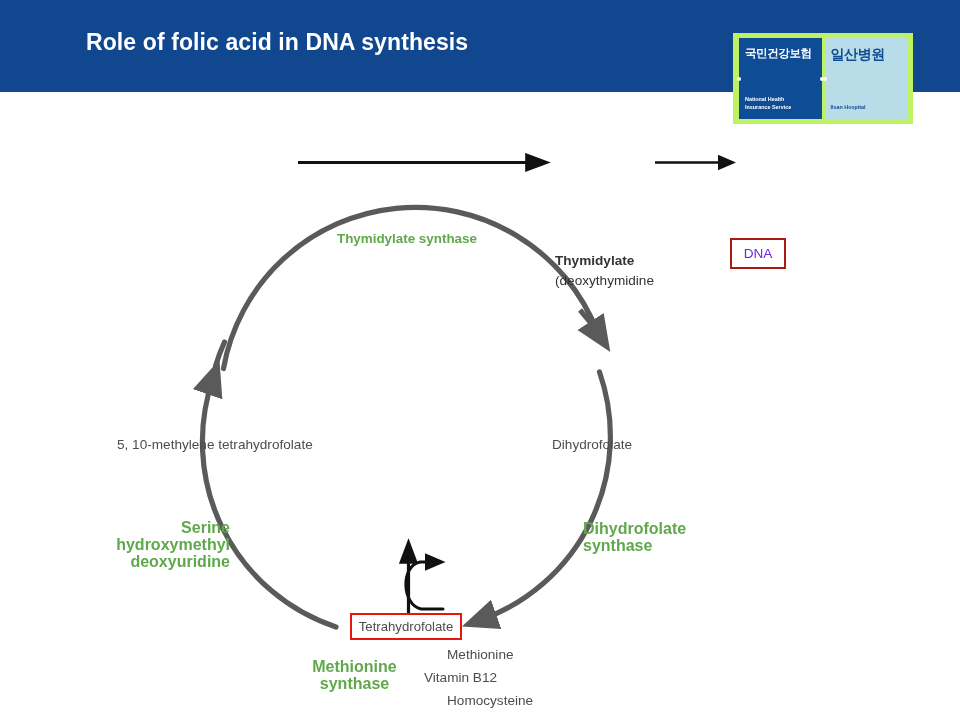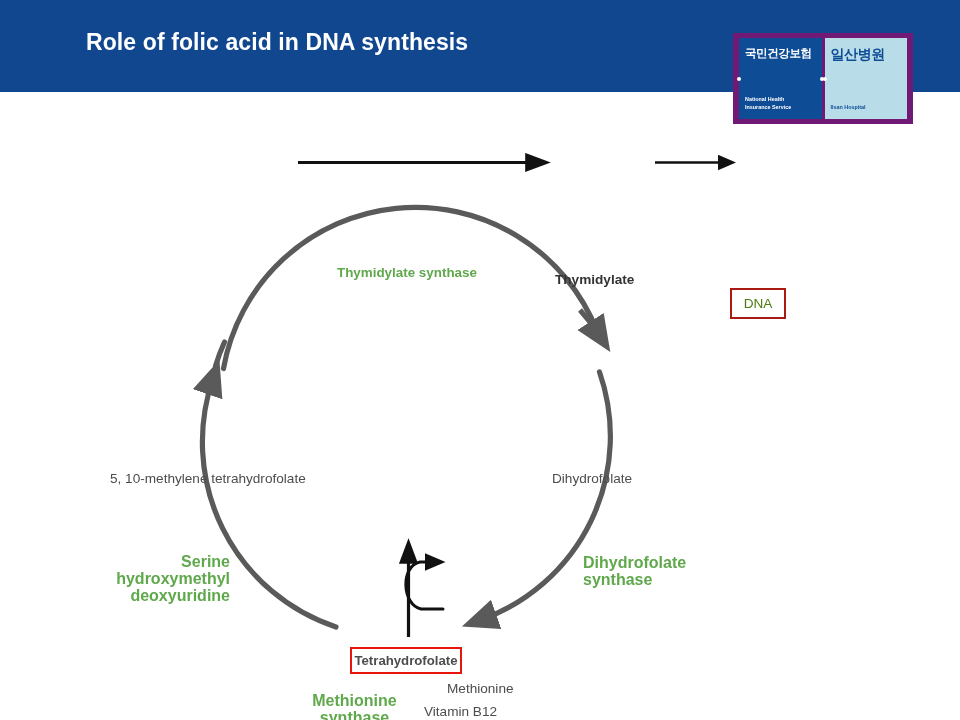--- a/index.html
+++ b/index.html
@@ -37,7 +37,7 @@
     position: absolute;
     left: 733px; top: 33px;
     width: 180px; height: 91px;
-    background: #701a75;
+    background: #bef264;
     display: flex;
     padding: 5px 6px;
     box-sizing: border-box;

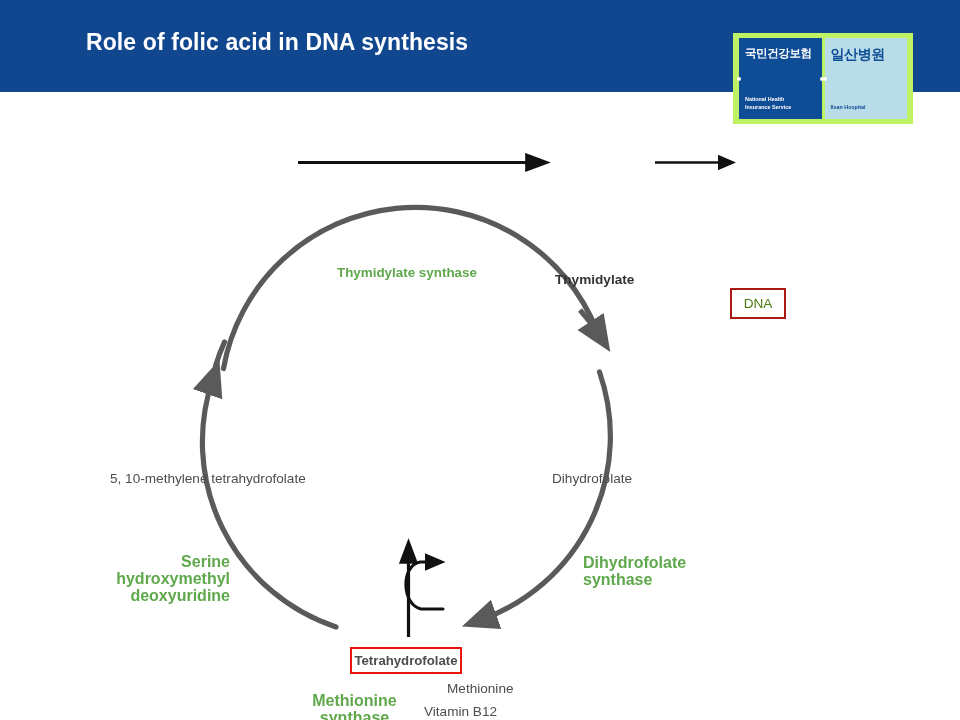--- a/index.html
+++ b/index.html
@@ -104,7 +104,6 @@
     font-size: 13.6px;
     line-height: 20px;
     white-space: nowrap;
-    margin-top: 34px;
   }
   .lbl.bold { color: #333333; font-weight: bold; }
   .lbl.enzyme {

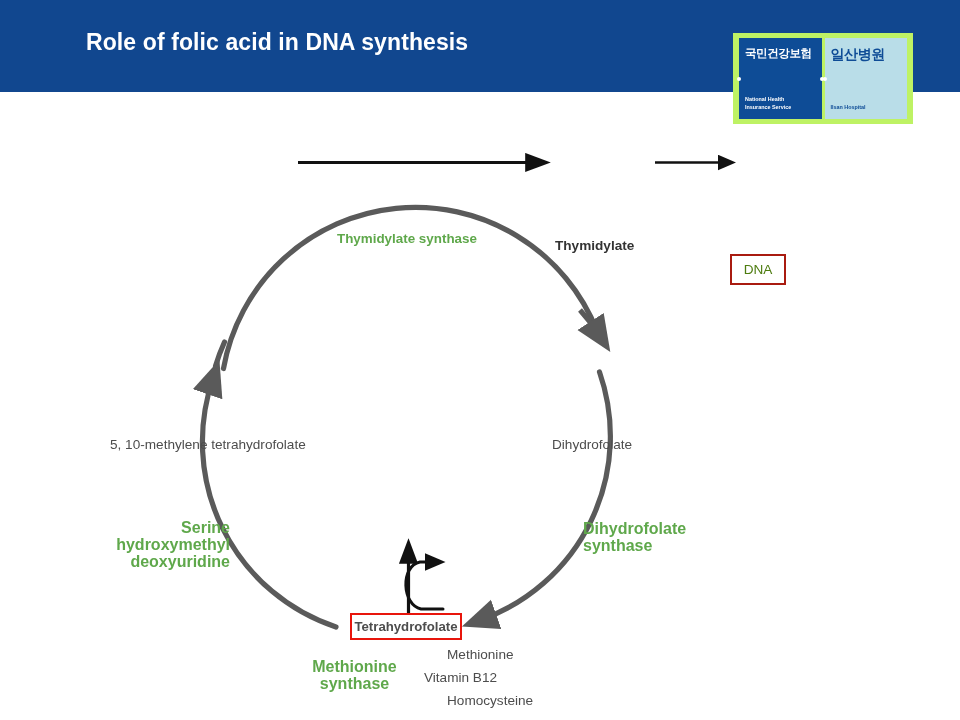--- a/index.html
+++ b/index.html
@@ -116,7 +116,7 @@
   #label-deoxyuridylate   { left: 172px; top: 152px; text-align: right; width: 116px; }
   #label-deoxyuridylate .sub { font-weight: normal; color: #4D4D4D; }
 
-  #label-thymidylate      { left: 555px; top: 144px; width: 170px; }
+  #label-thymidylate      { left: 555px; top: 159px; width: 170px; }
 
   #label-dna {
     left: 730px; top: 162px;

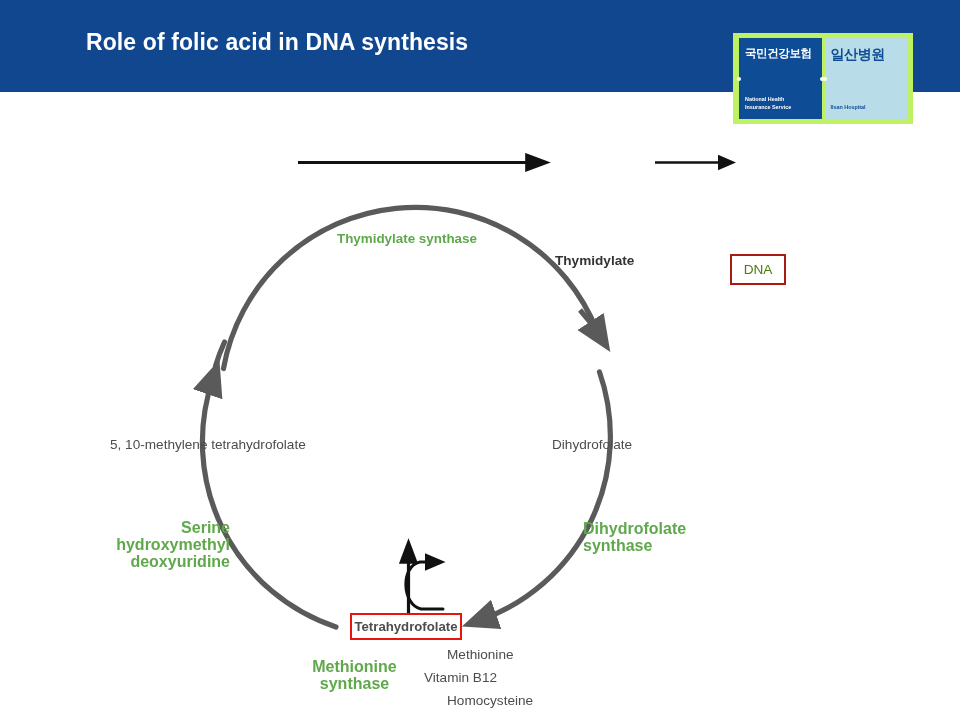--- a/index.html
+++ b/index.html
@@ -119,12 +119,12 @@
   #label-thymidylate      { left: 555px; top: 159px; width: 170px; }
 
   #label-dna {
-    left: 730px; top: 162px;
+    left: 730px; top: 146px;
     width: 56px; height: 31px;
     border: 2.5px solid #A91B10;
     background: #ffffff;
     display: flex; align-items: center; justify-content: center;
-    font-size: 13.6px; color: #4d7c0f;
+    font-size: 13.6px; color: #6d28d9;
     box-sizing: border-box;
   }
 

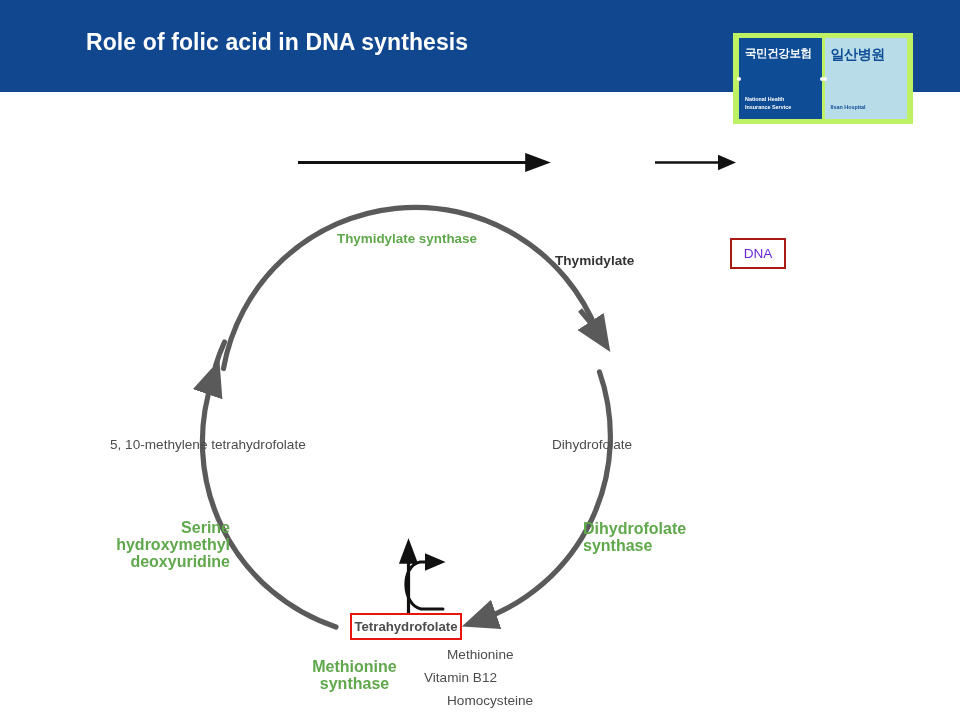--- a/index.html
+++ b/index.html
@@ -219,6 +219,7 @@
 
   <div class="lbl bold" id="label-thymidylate">
     <div>Thymidylate</div>
+    <div class="sub" style="font-weight:normal">(deoxythymidine</div>
   </div>
 
   <div class="lbl" id="label-dna">DNA</div>

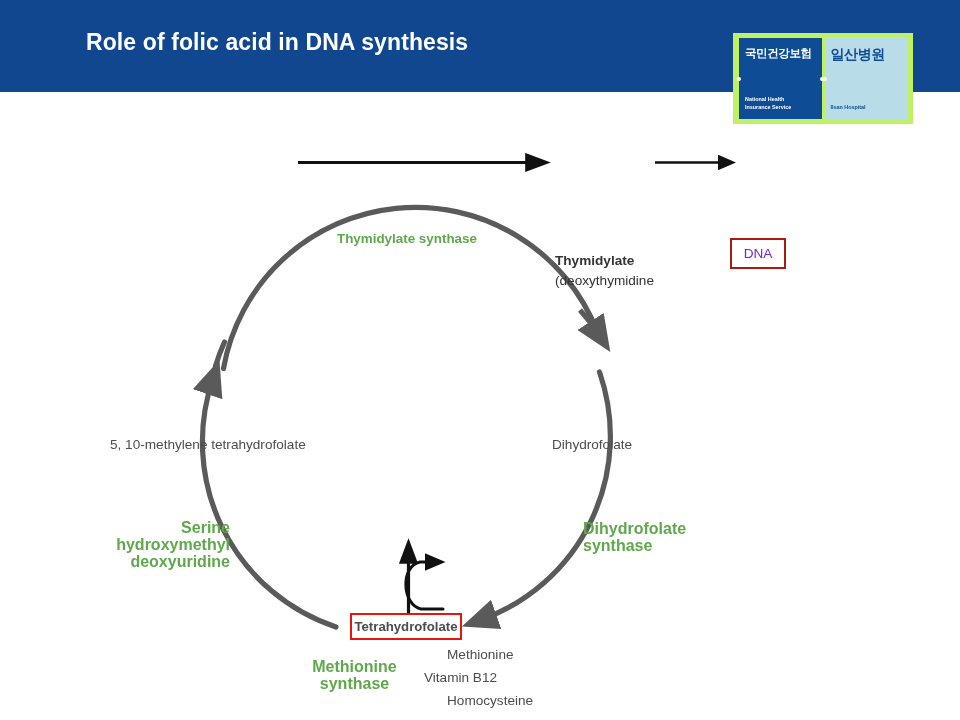--- a/index.html
+++ b/index.html
@@ -128,7 +128,7 @@
     box-sizing: border-box;
   }
 
-  #label-methylene-thf { left: 110px; top: 343px; text-align: right; }
+  #label-methylene-thf { left: 117px; top: 343px; text-align: right; }
   #label-dihydrofolate { left: 552px; top: 343px; }
 
   #label-serine-enzyme { left: 98px; top: 427px; width: 132px; text-align: right; }

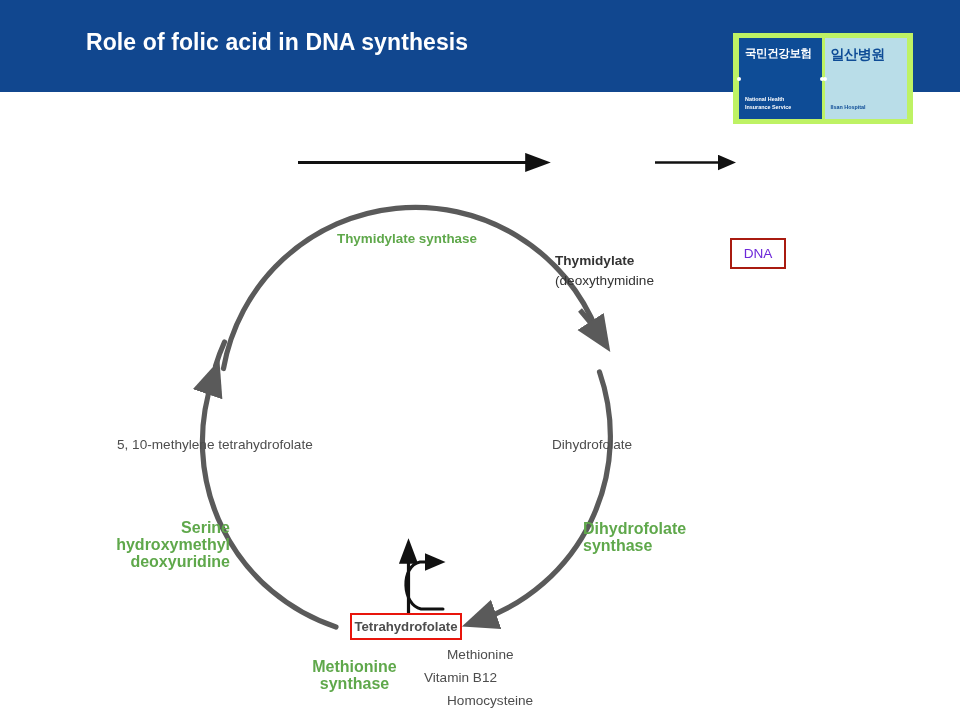--- a/index.html
+++ b/index.html
@@ -142,7 +142,6 @@
     display: flex; align-items: center; justify-content: center;
     font-size: 13.2px; color: #4D4D4D;
     box-sizing: border-box;
-    font-weight: bold;
   }
 
   #label-methionine-synthase { left: 312px; top: 566px; width: 85px; text-align: center; }

